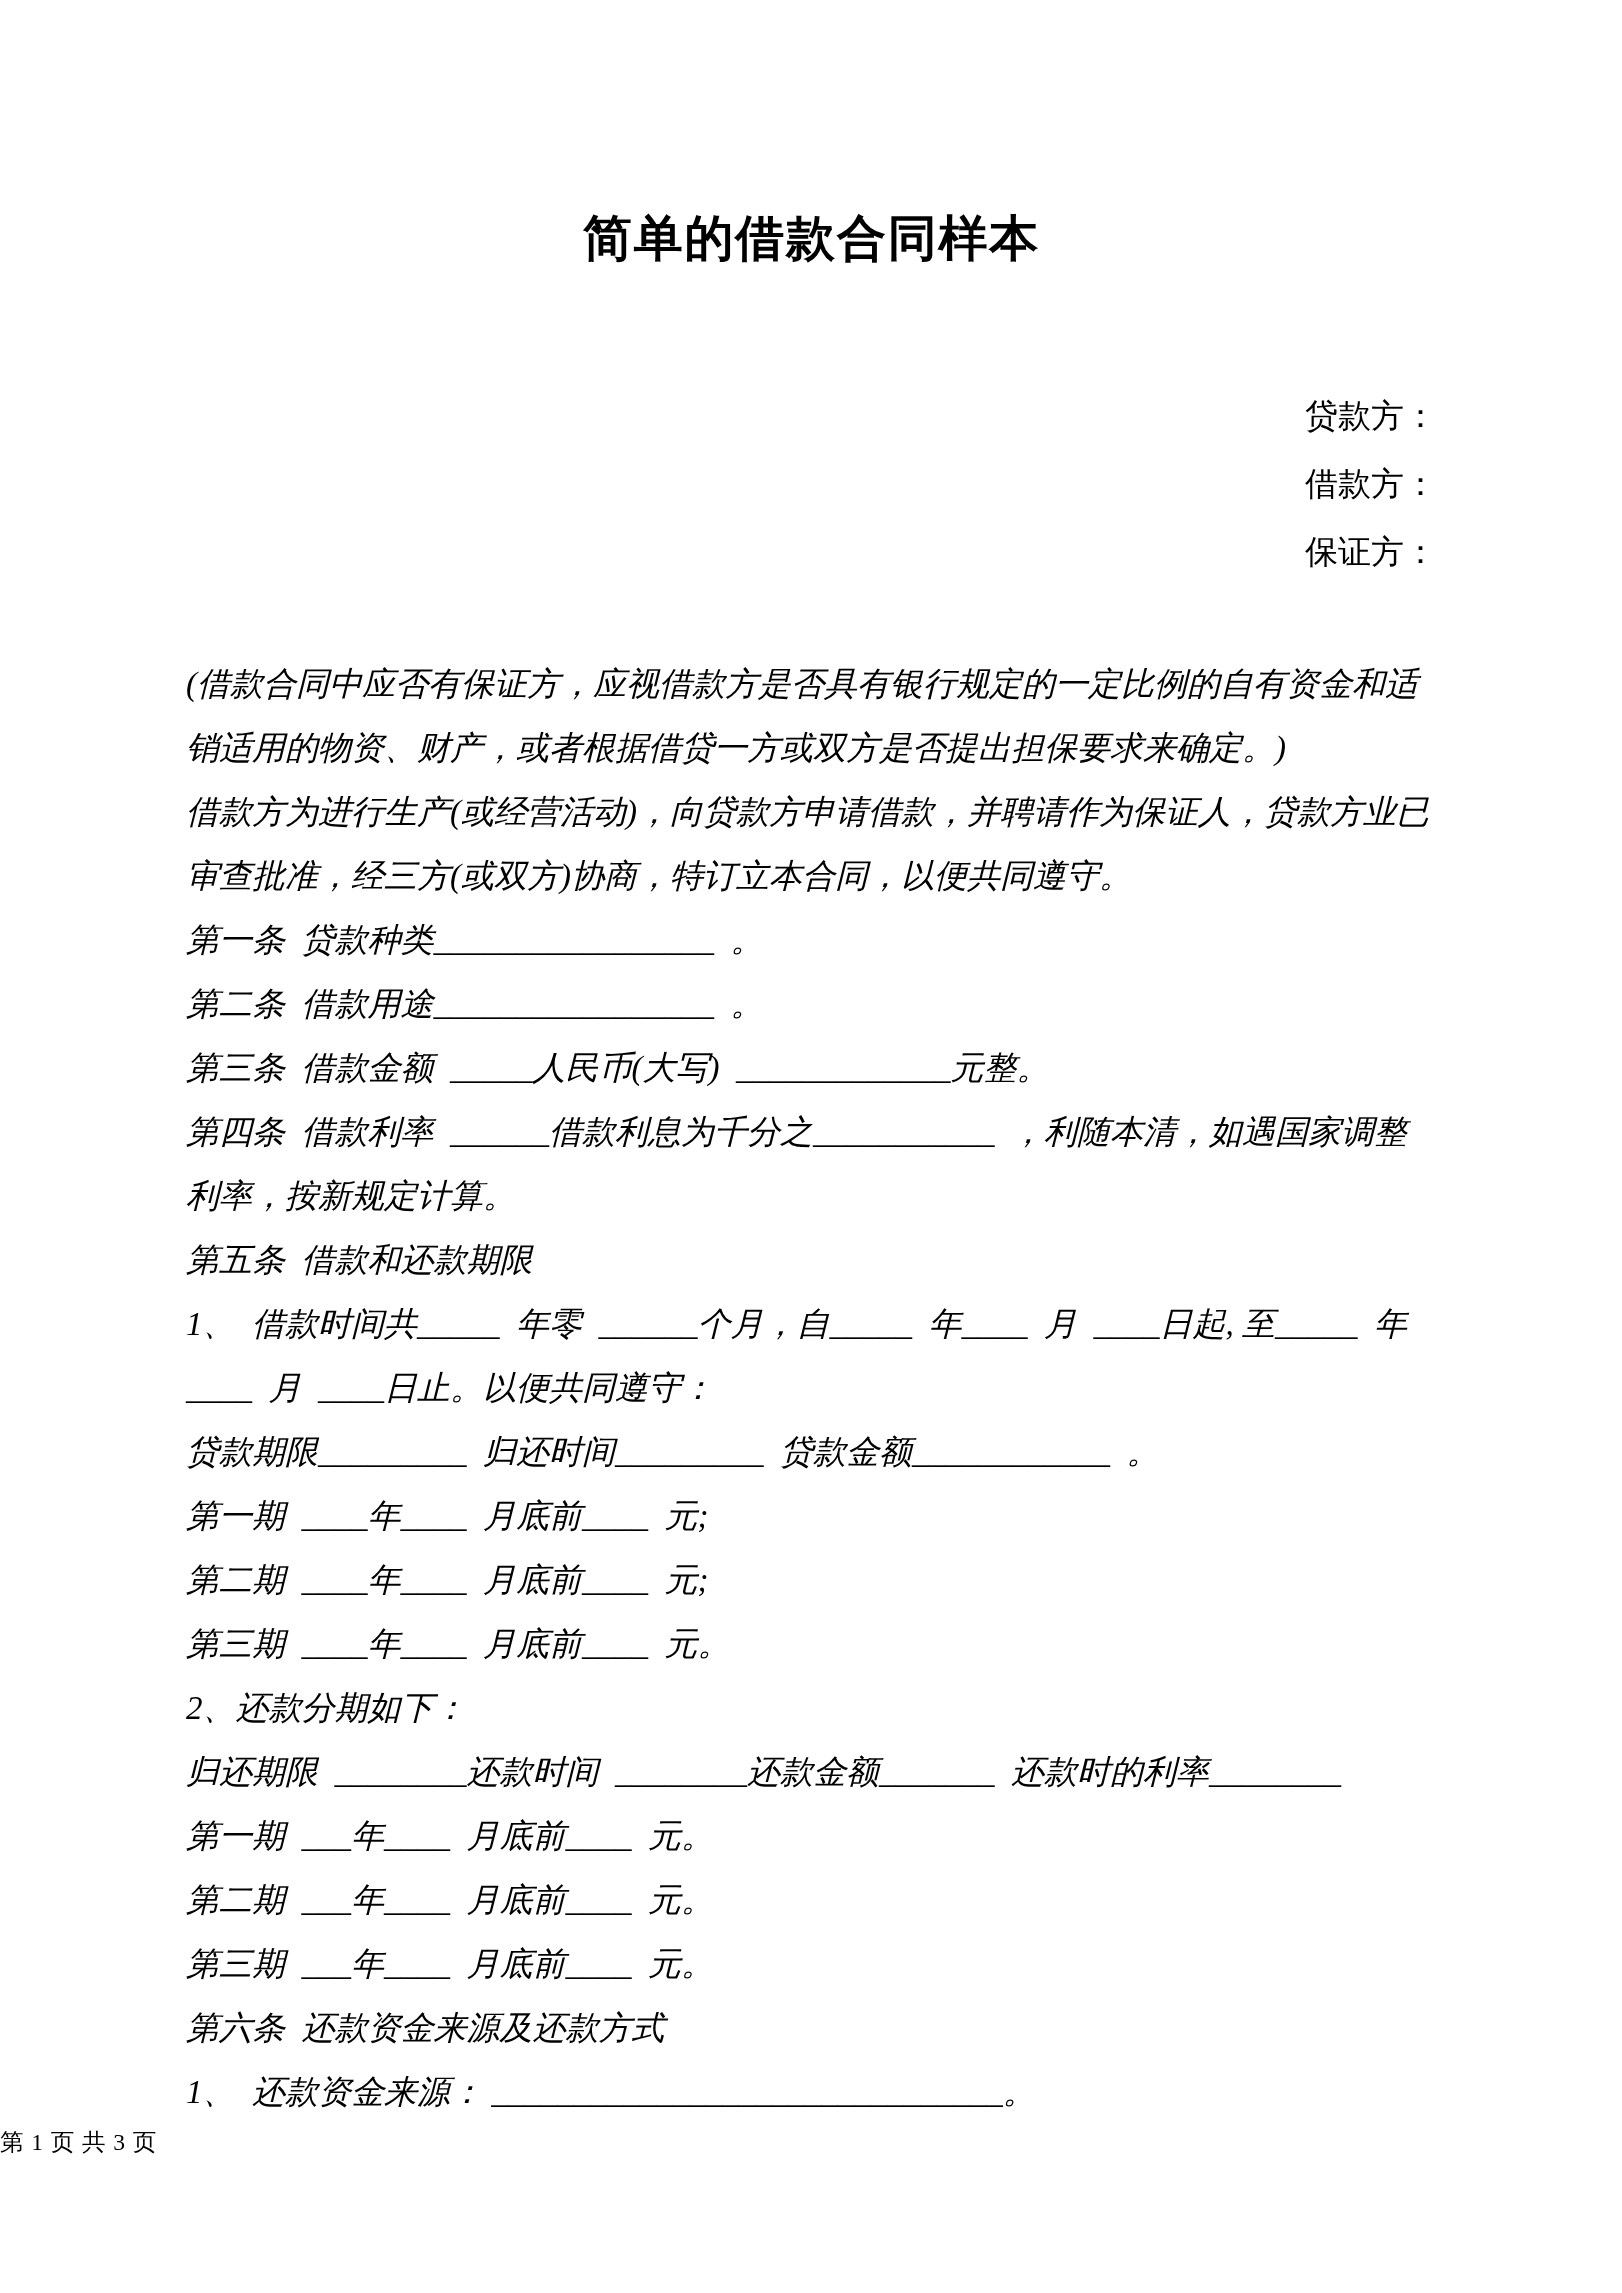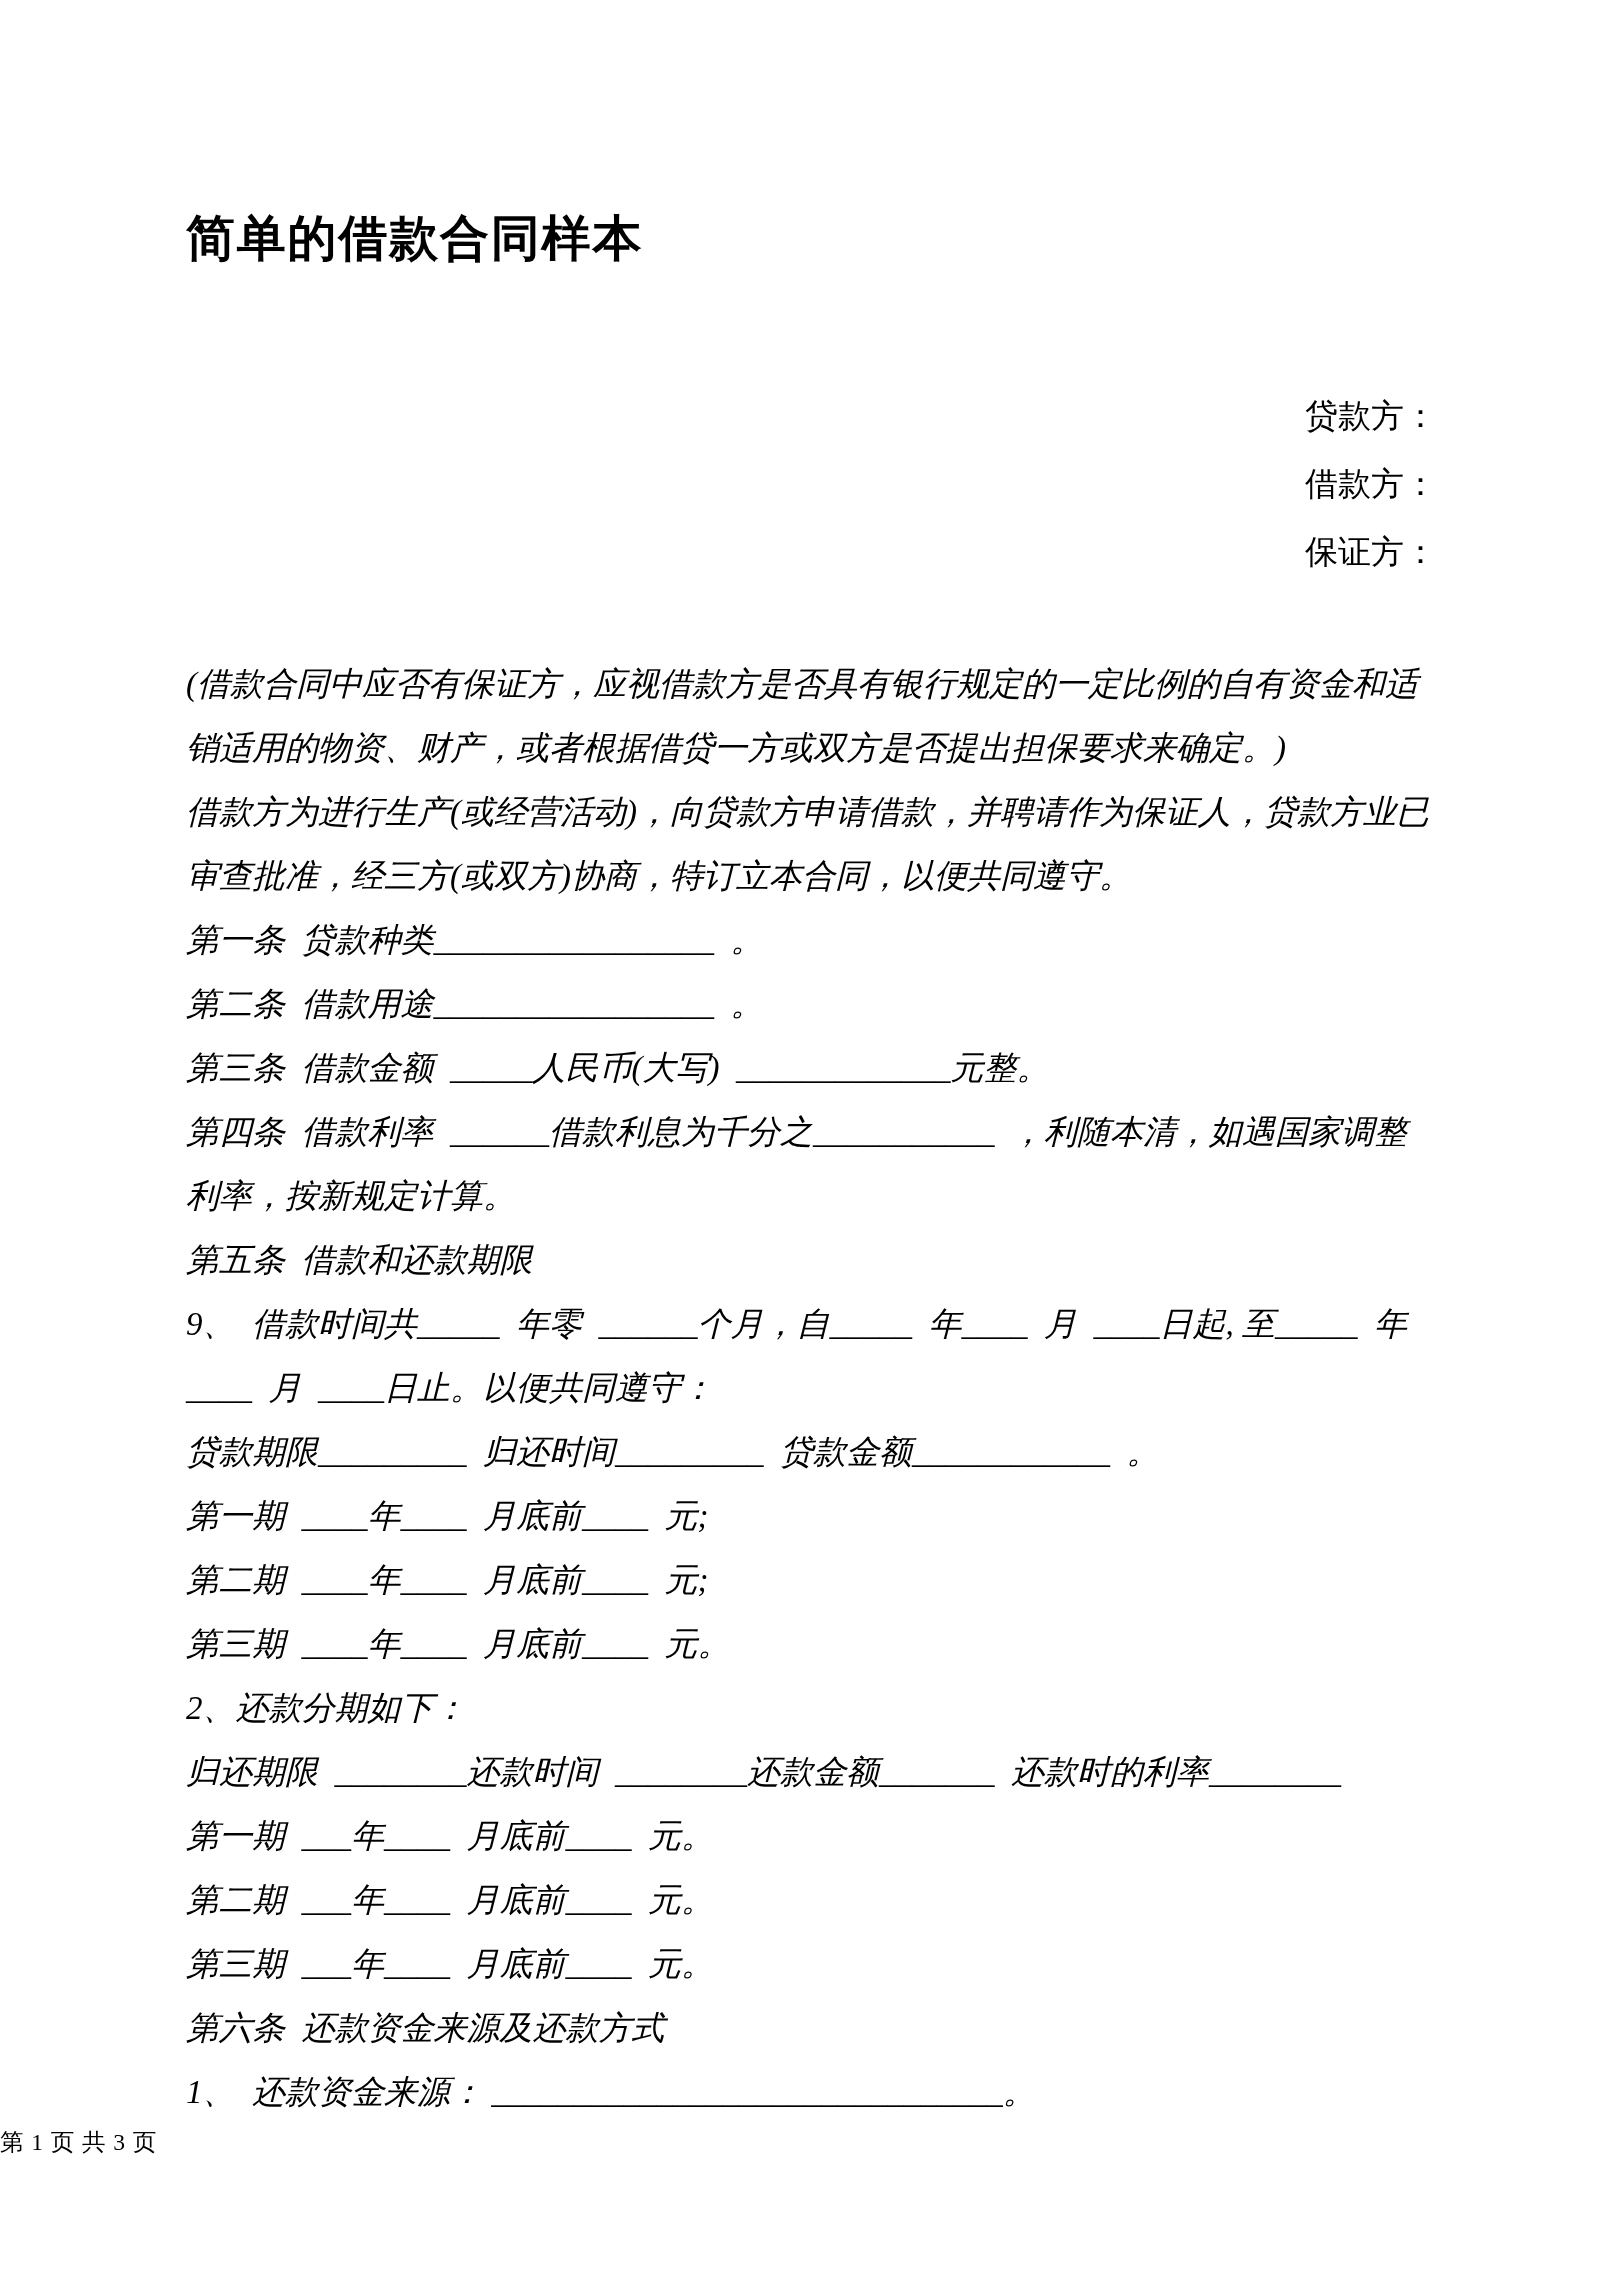--- a/index.html
+++ b/index.html
@@ -25,7 +25,7 @@
     font-size: 49px;
     line-height: 55px;
     font-weight: bold;
-    text-align: left;
+    text-align: center;
     letter-spacing: 1.8px;
     white-space: pre-wrap;
   }

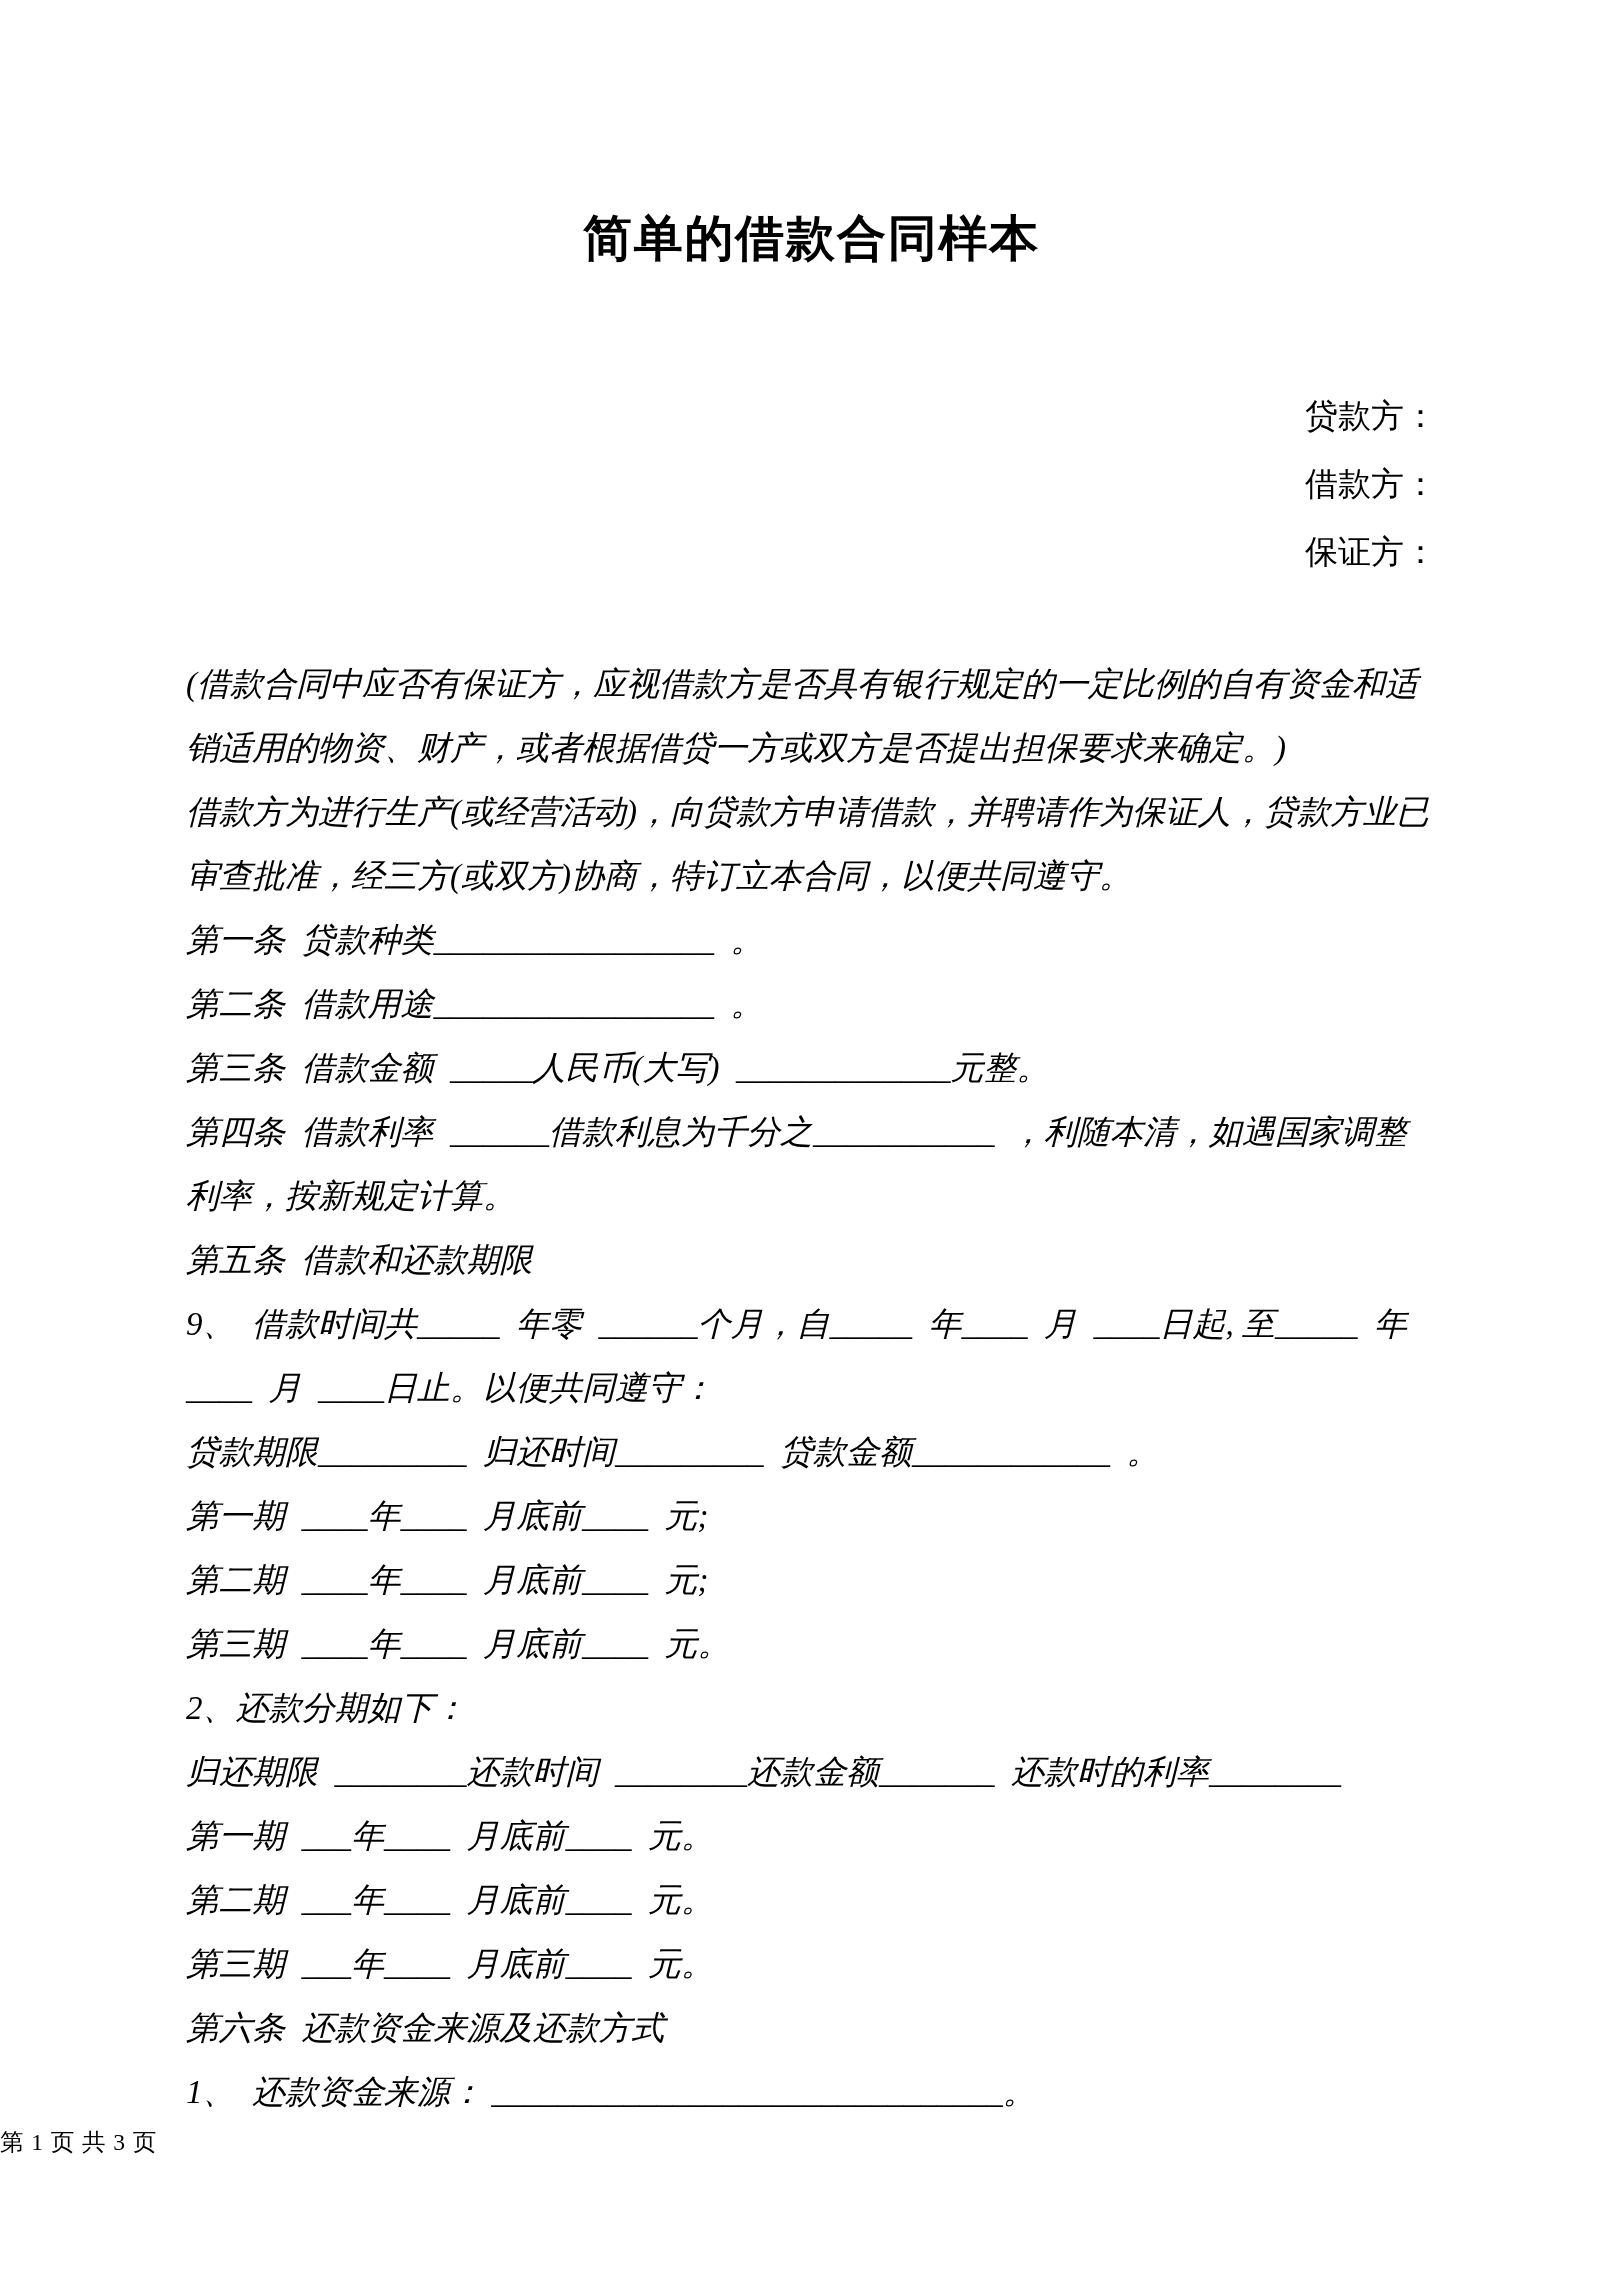--- a/index.html
+++ b/index.html
@@ -85,7 +85,7 @@
       <p class="contract-line">第四条  借款利率  ______借款利息为千分之___________  ，利随本清，如遇国家调整</p>
       <p class="contract-line">利率，按新规定计算。</p>
       <p class="contract-line">第五条  借款和还款期限</p>
-      <p class="contract-line">9、  借款时间共_____  年零  ______个月，自_____  年____  月  ____日起, 至_____  年</p>
+      <p class="contract-line">1、  借款时间共_____  年零  ______个月，自_____  年____  月  ____日起, 至_____  年</p>
       <p class="contract-line">____  月  ____日止。以便共同遵守：</p>
       <p class="contract-line">贷款期限_________  归还时间_________  贷款金额____________  。</p>
       <p class="contract-line">第一期  ____年____  月底前____  元;</p>

